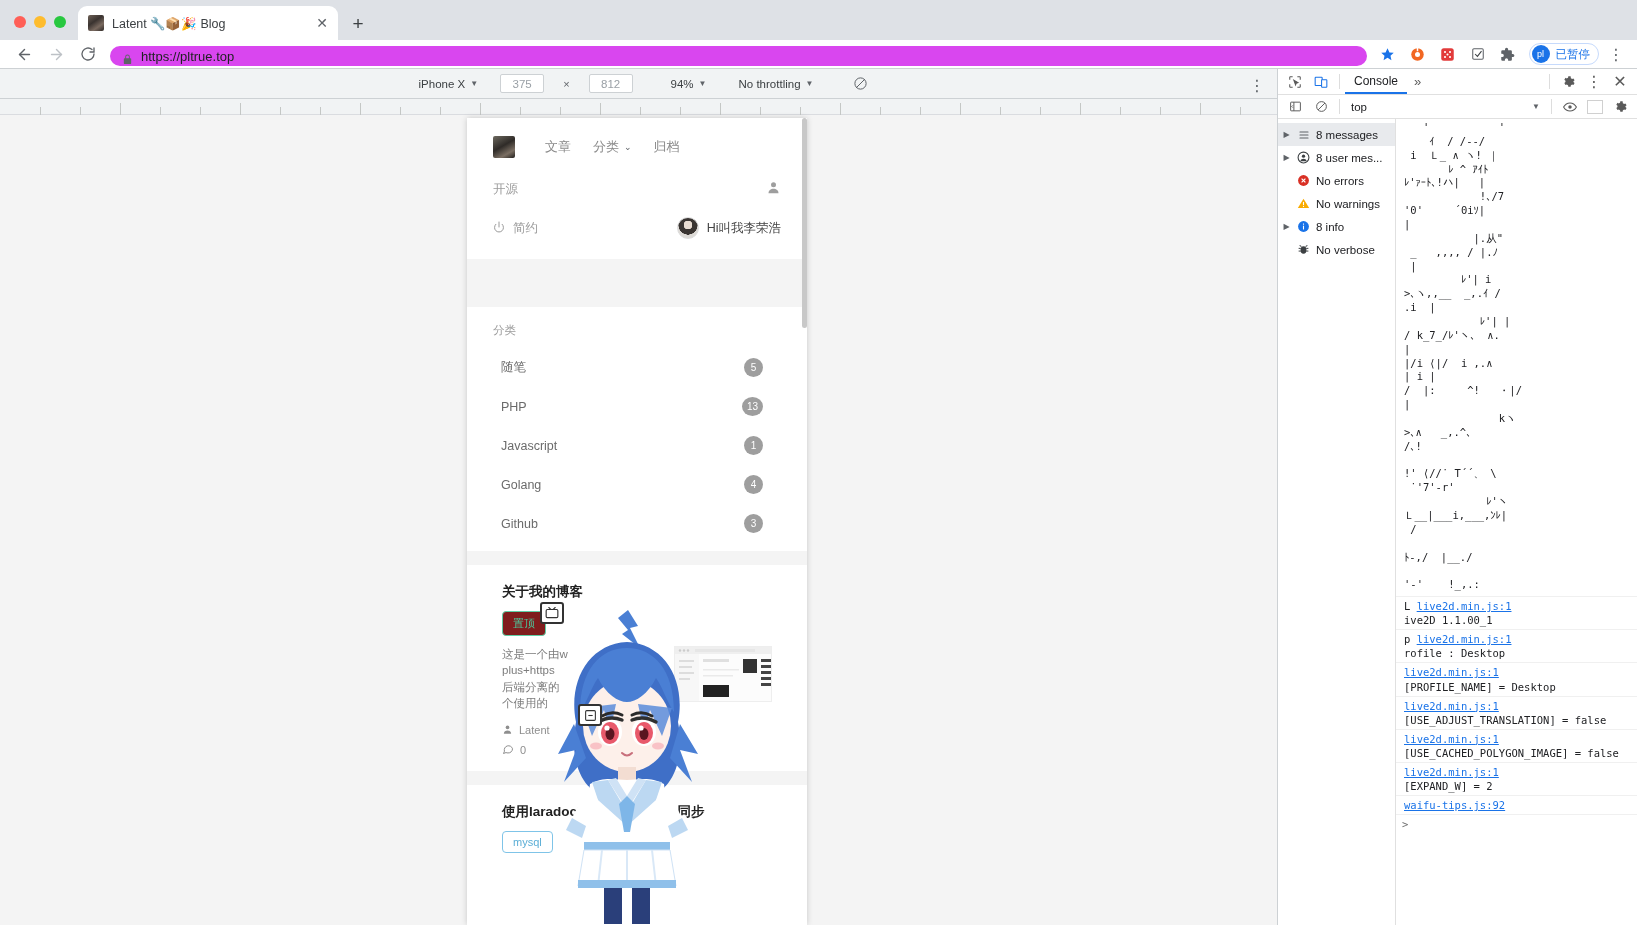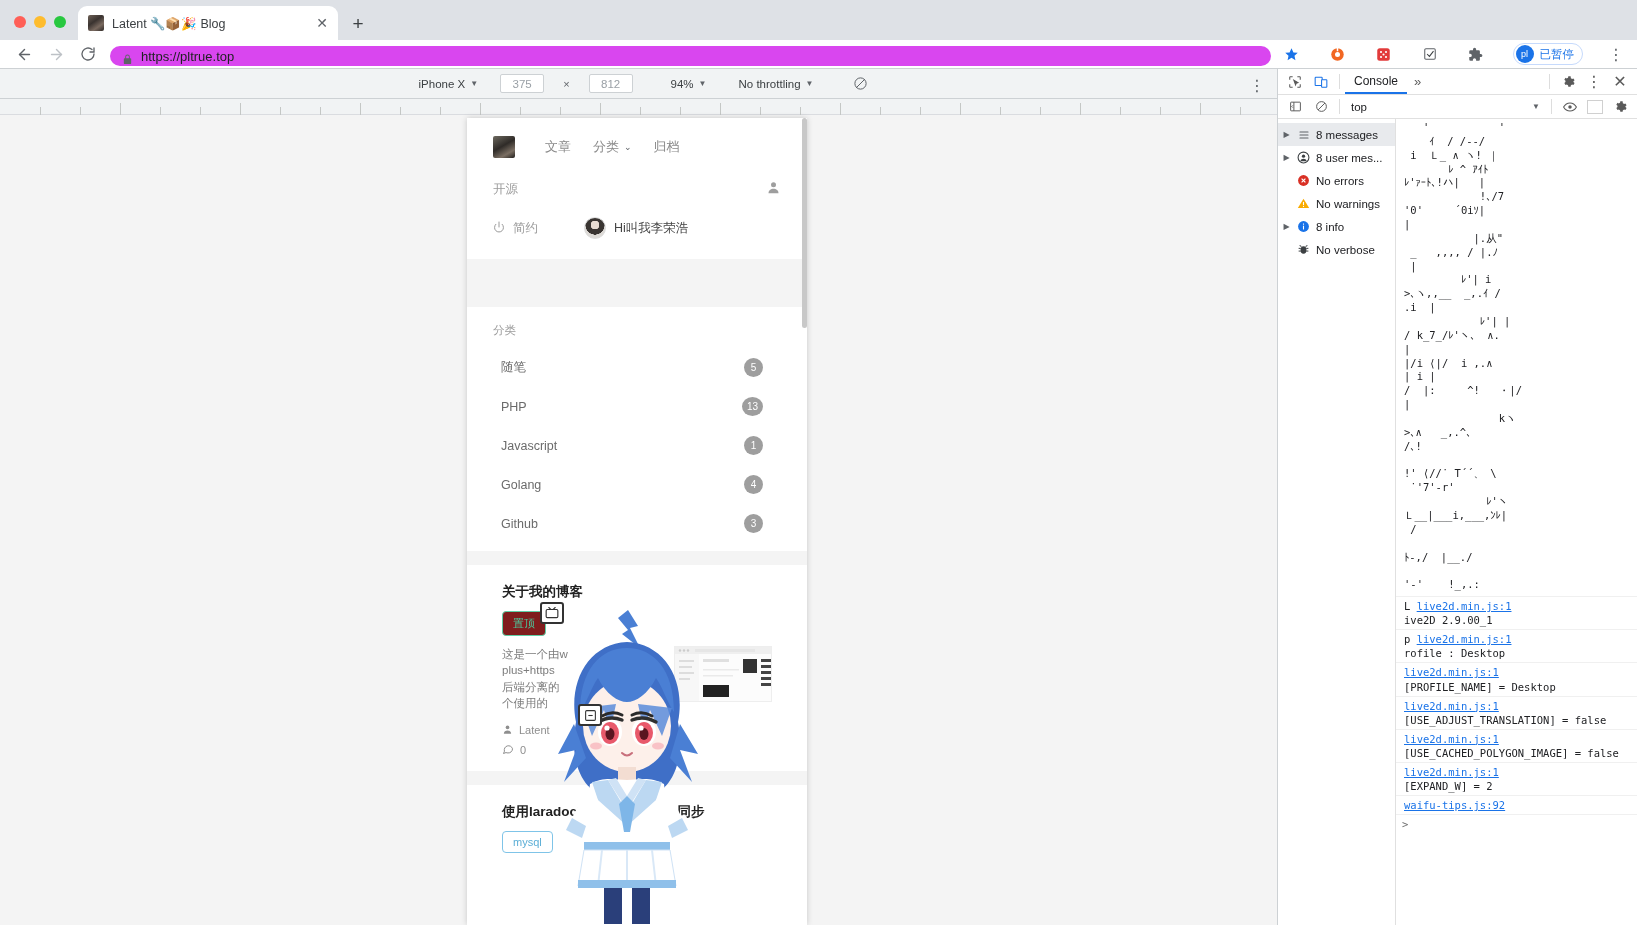--- a/index.html
+++ b/index.html
@@ -46,7 +46,7 @@
   }
   .lock{ width:11px;height:11px;flex:none;color:#5f6368;}
   .url{ font-size:13px; color:#202124; }
-  .ext-icons{ display:flex;align-items:center;gap:20px; flex:none; }
+  .ext-icons{ display:flex;align-items:center;gap:4px; flex:none; }
   .exti{ width:26px;height:26px;display:flex;align-items:center;justify-content:center;}
   .profile-pill{
     display:flex; align-items:center; gap:6px; height:22px; padding:0 8px 0 2px;

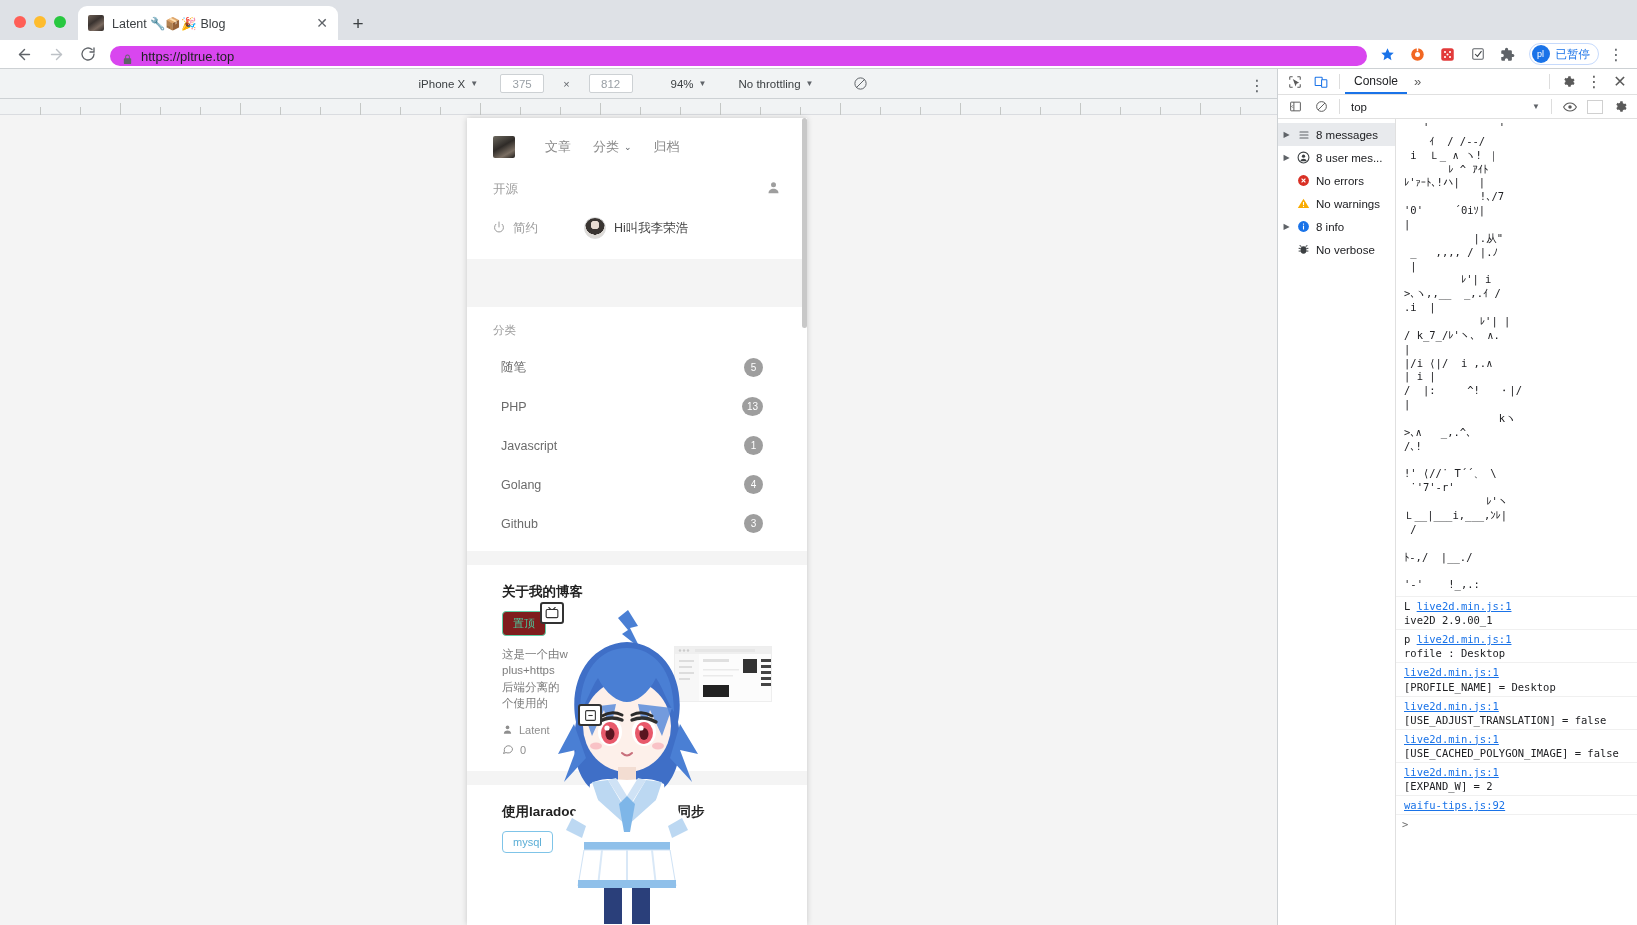--- a/index.html
+++ b/index.html
@@ -105,7 +105,7 @@
   .hdr-open{ font-size:12.5px; color:#9a9a9a; }
   .hdr-user{ color:#9e9e9e; }
   .hdr-row3{ padding:18px 26px 20px 26px; display:flex; align-items:center;
-    justify-content:flex-start; gap:46px; }
+    justify-content:space-between; gap:46px; }
   .hdr-simple{ display:flex;align-items:center;gap:8px;font-size:12.5px;color:#9a9a9a;}
   .hdr-auth{ display:flex;align-items:center;gap:8px; }
   .hdr-av{ width:22px;height:22px;border-radius:50%;flex:none;

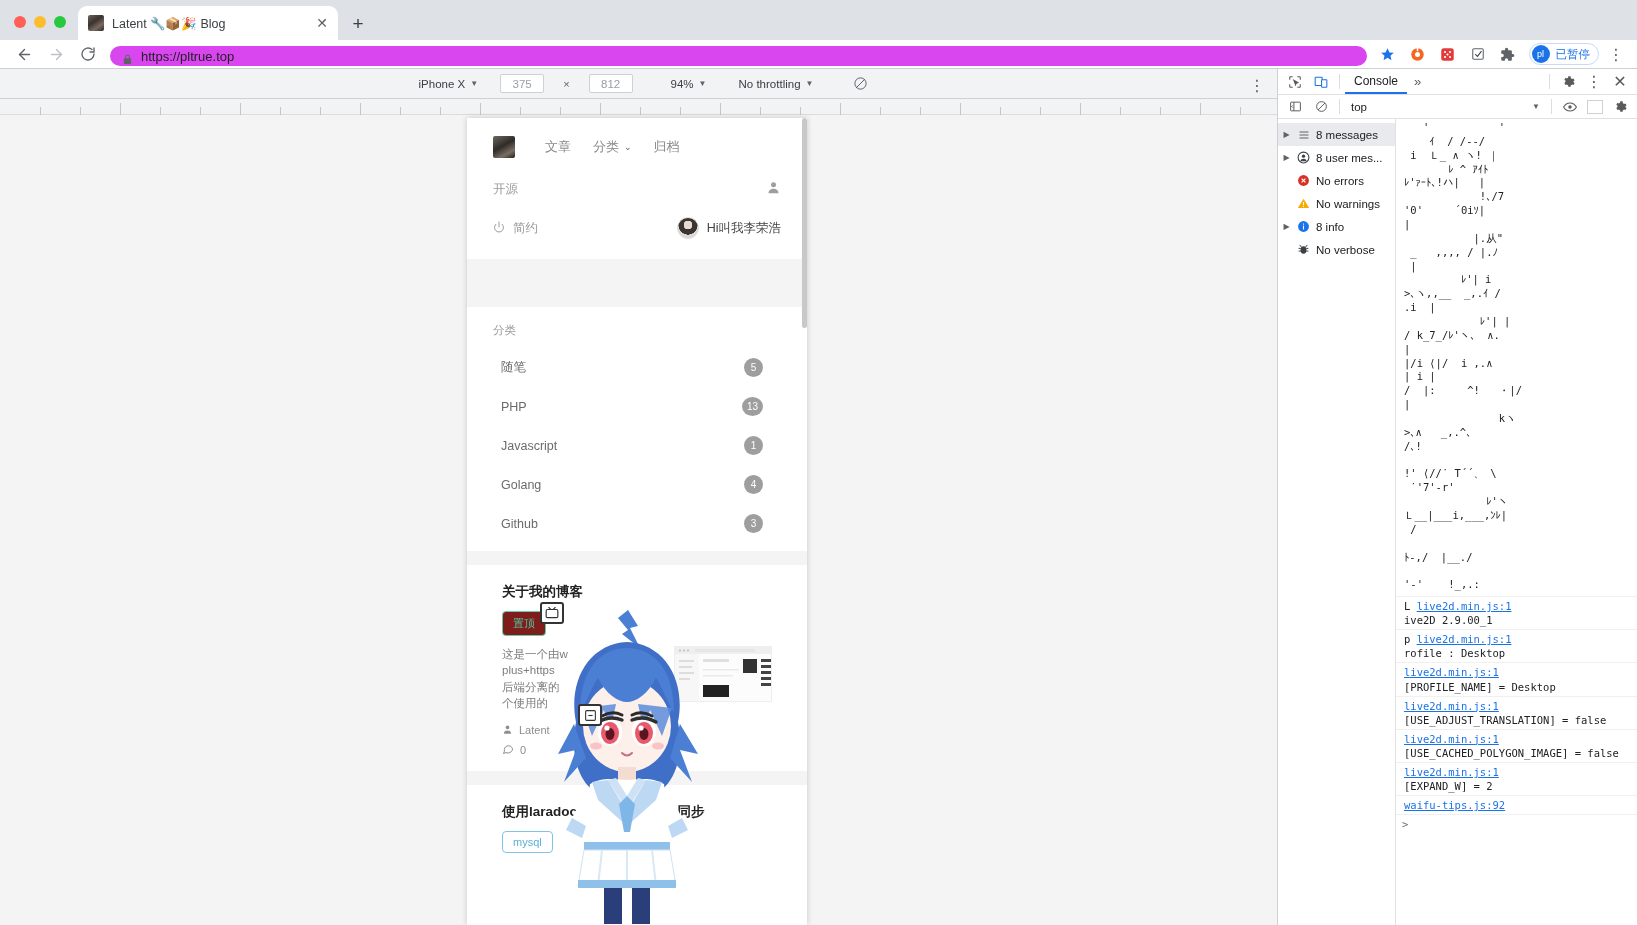--- a/index.html
+++ b/index.html
@@ -747,7 +747,7 @@
 
         <div class="logrow">
           <span>L </span><span class="srclink">live2d.min.js:1</span><br>
-          <span>ive2D 2.9.00_1</span>
+          <span>ive2D 1.1.00_1</span>
         </div>
         <div class="logrow">
           <span>p </span><span class="srclink">live2d.min.js:1</span><br>

